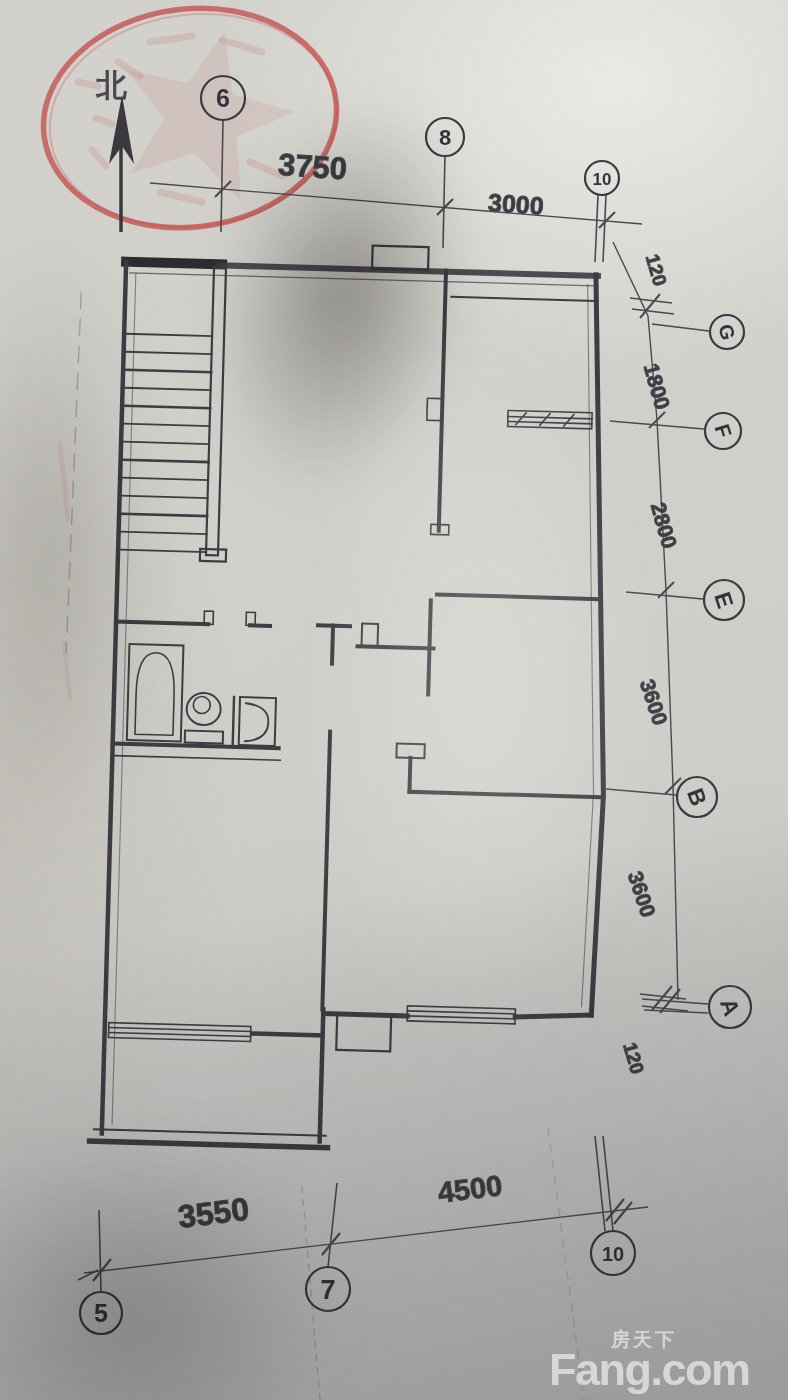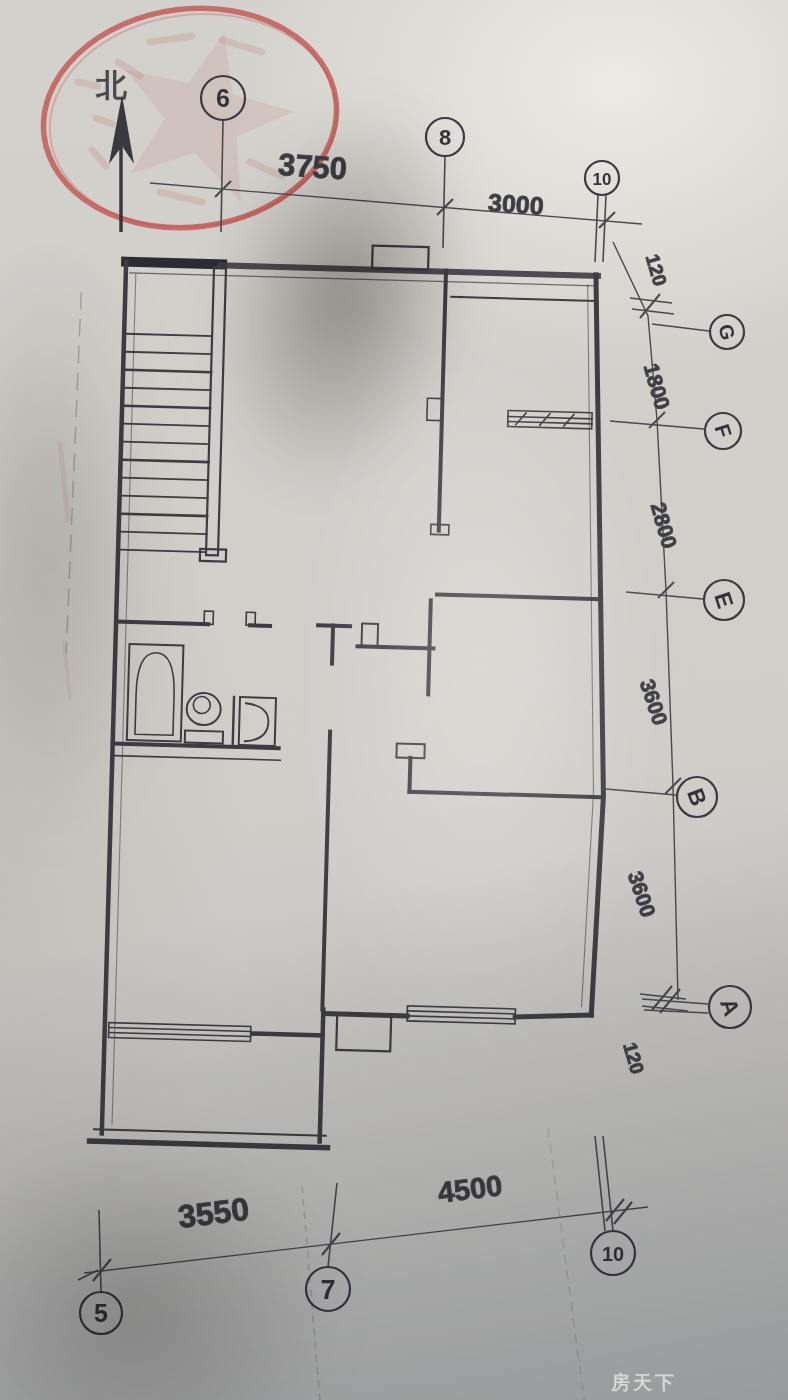--- a/index.html
+++ b/index.html
@@ -314,6 +314,7 @@
   
   <div class="watermark">
     <span class="cn">房天下</span>
+    <span class="en">Fang.com</span>
   </div>
 
 </div>

